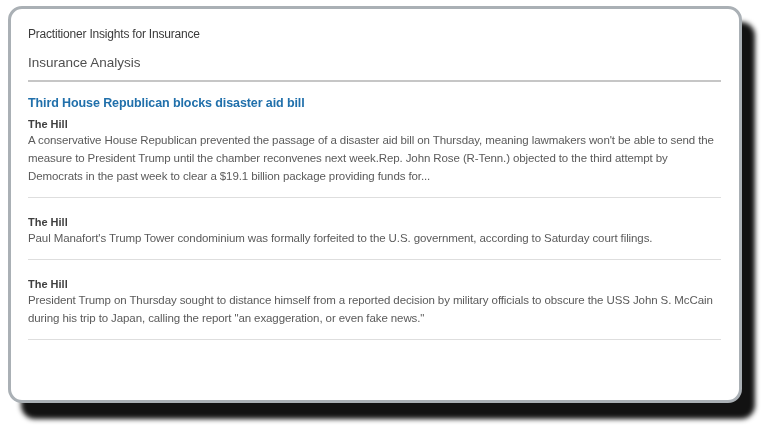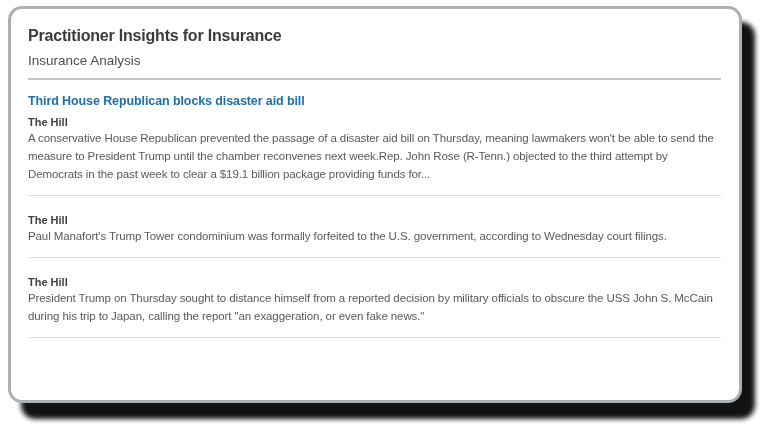--- a/index.html
+++ b/index.html
@@ -32,8 +32,8 @@
   }
 
   .page-title {
-    font-size: 16px;
-    font-weight: bold;
+    font-size: 12px;
+    font-weight: normal;
     color: #3b3b3b;
     letter-spacing: -0.2px;
     margin-top: 4px;

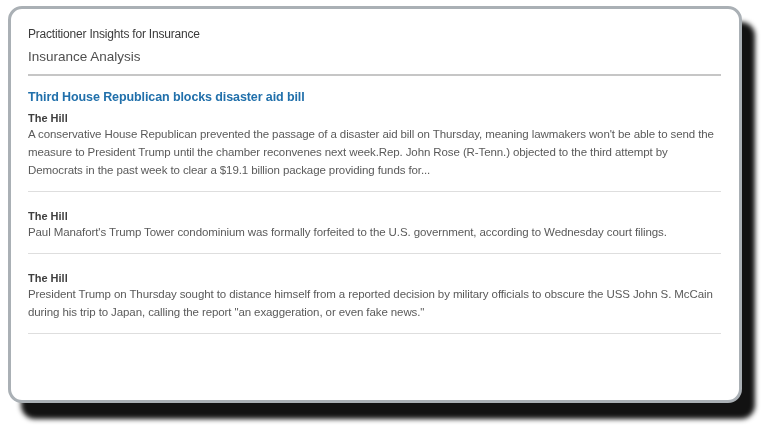--- a/index.html
+++ b/index.html
@@ -43,7 +43,7 @@
     font-size: 13.5px;
     font-weight: normal;
     color: #4f4f4f;
-    margin-top: 8px;
+    margin-top: 14px;
   }
 
   .section-divider {

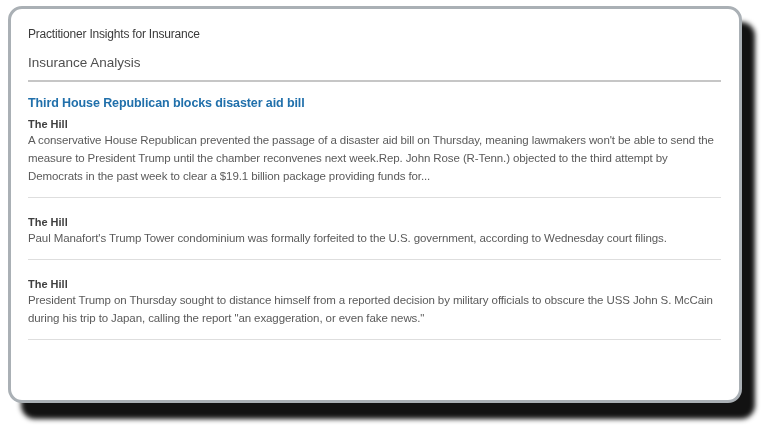--- a/index.html
+++ b/index.html
@@ -108,7 +108,7 @@
 
       <div class="article">
         <div class="article-source">The Hill</div>
-        <div class="article-summary">Paul Manafort's Trump Tower condominium was formally forfeited to the U.S. government, according to Wednesday court filings.</div>
+        <div class="article-summary">Paul Manafort's Trump Tower condominium was formally forfeited to the U.S. government, according to Saturday court filings.</div>
       </div>
 
       <div class="article">

